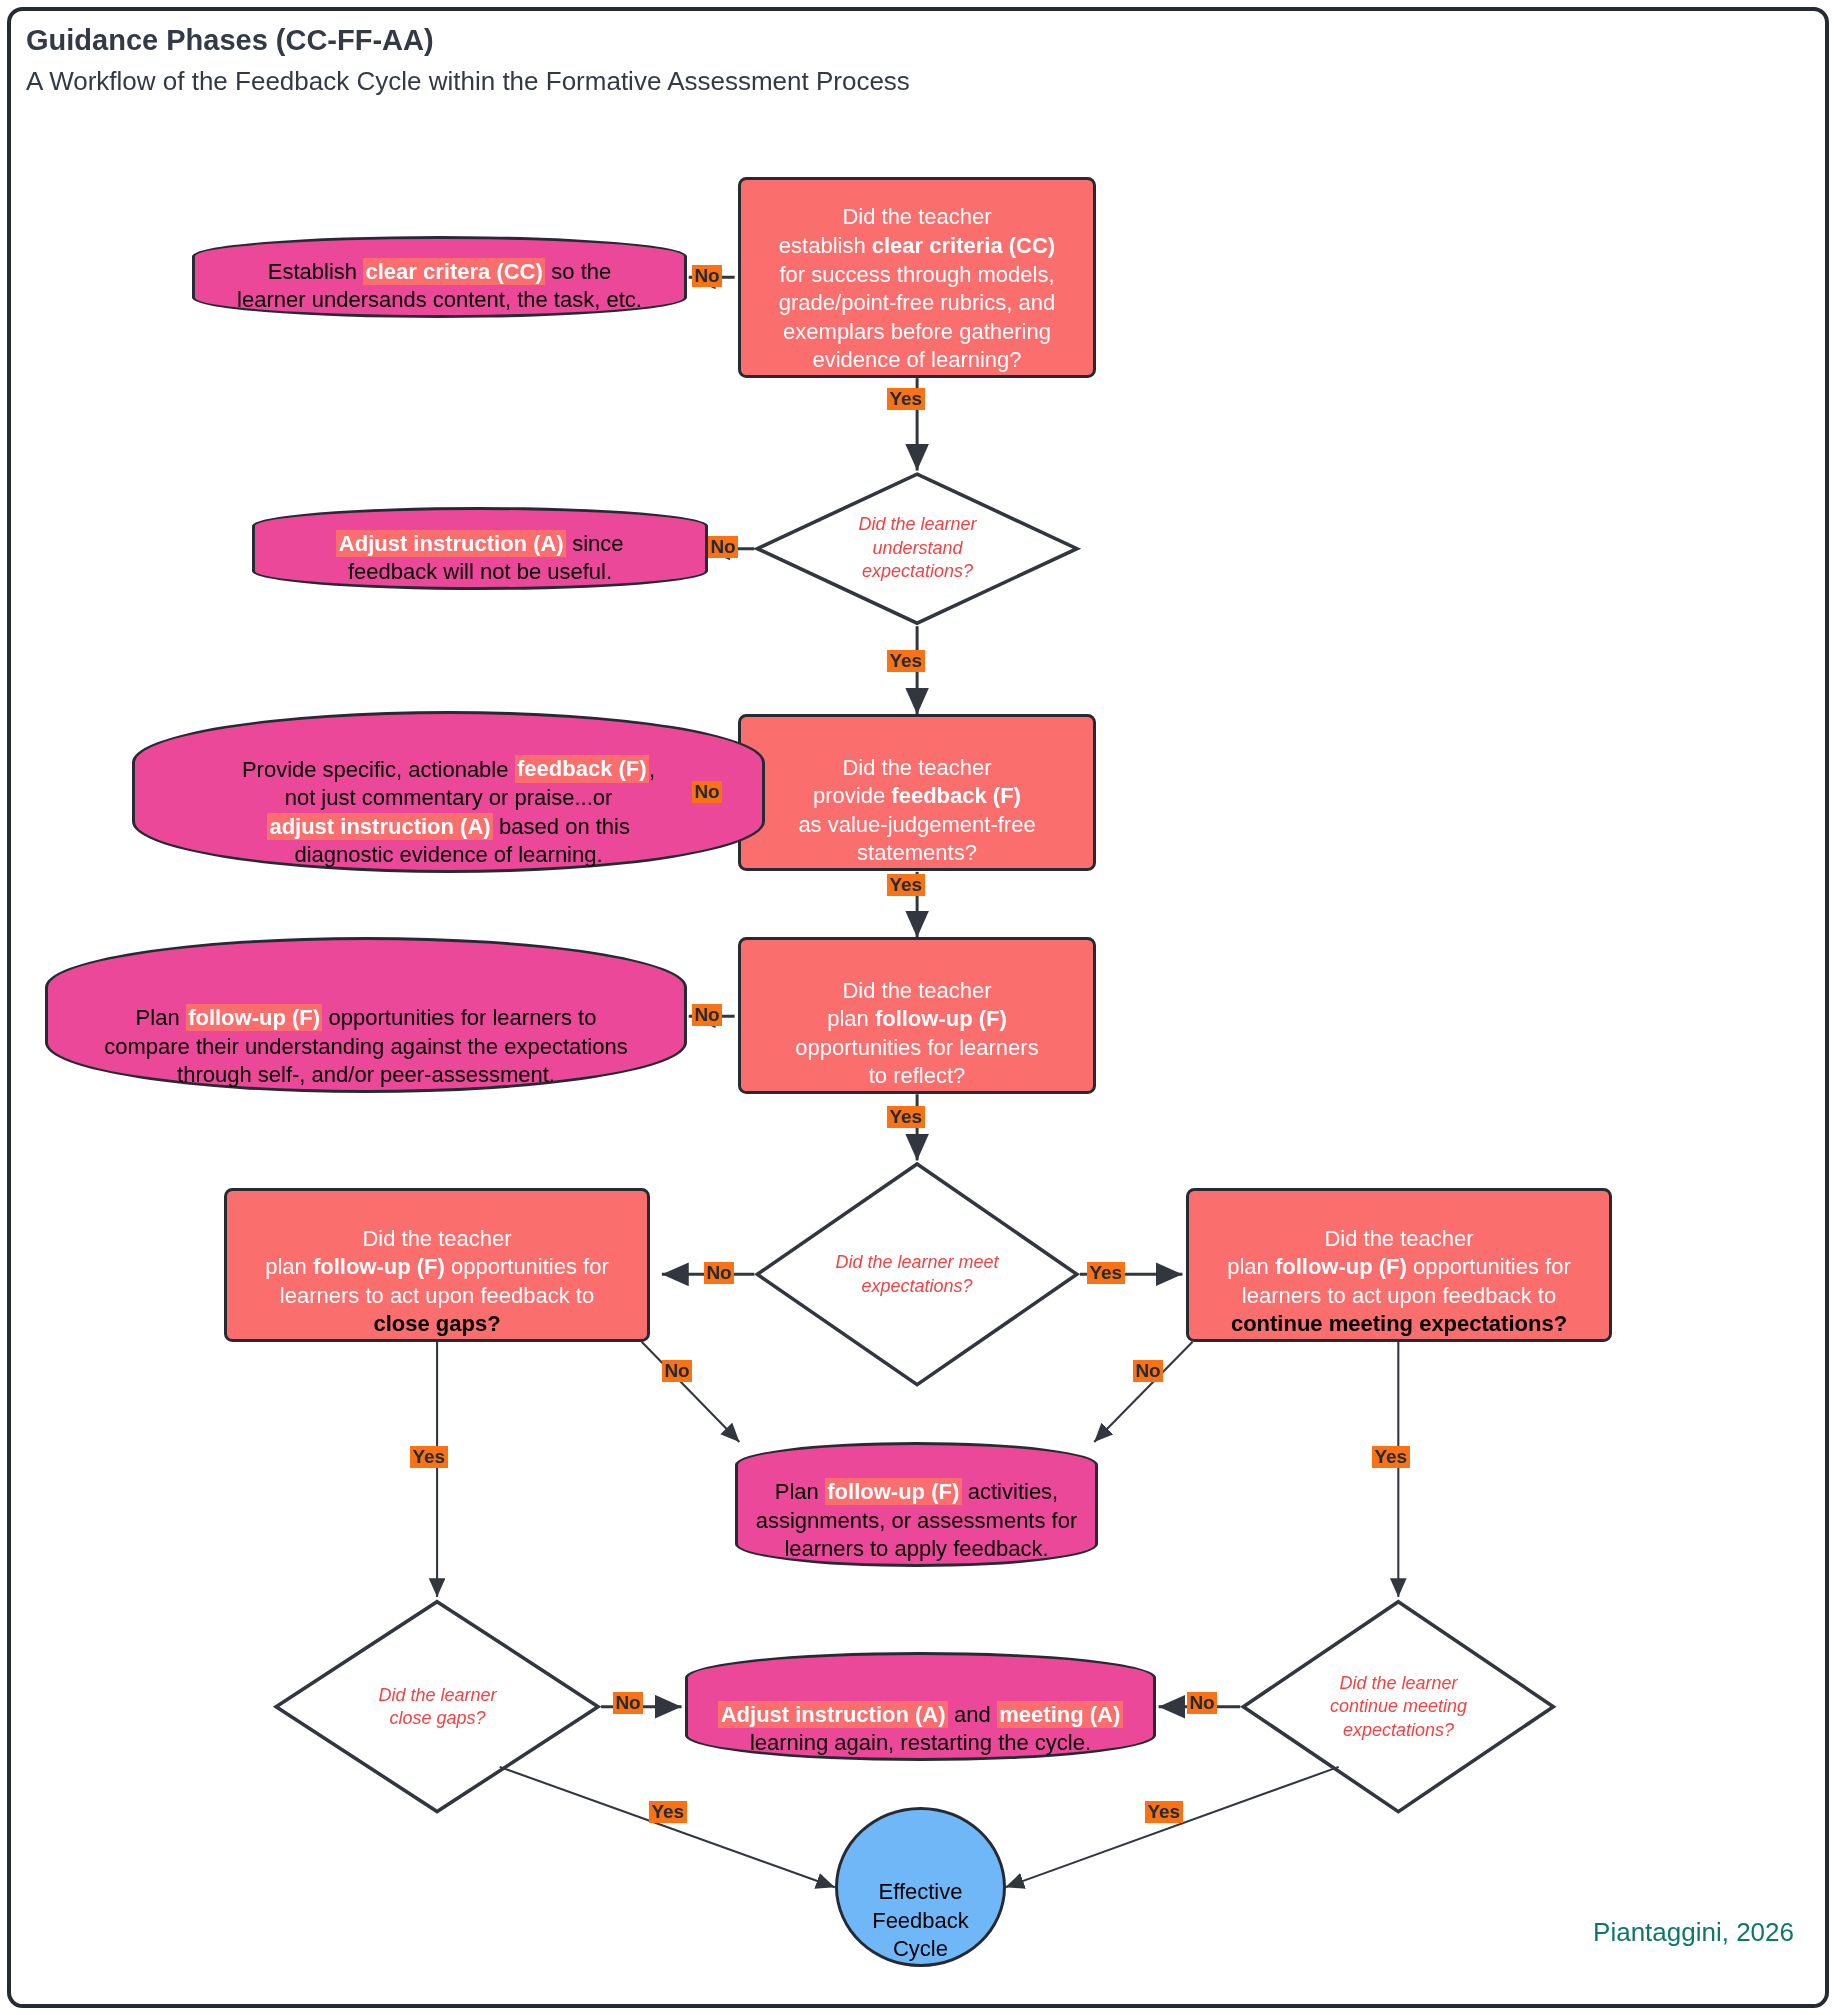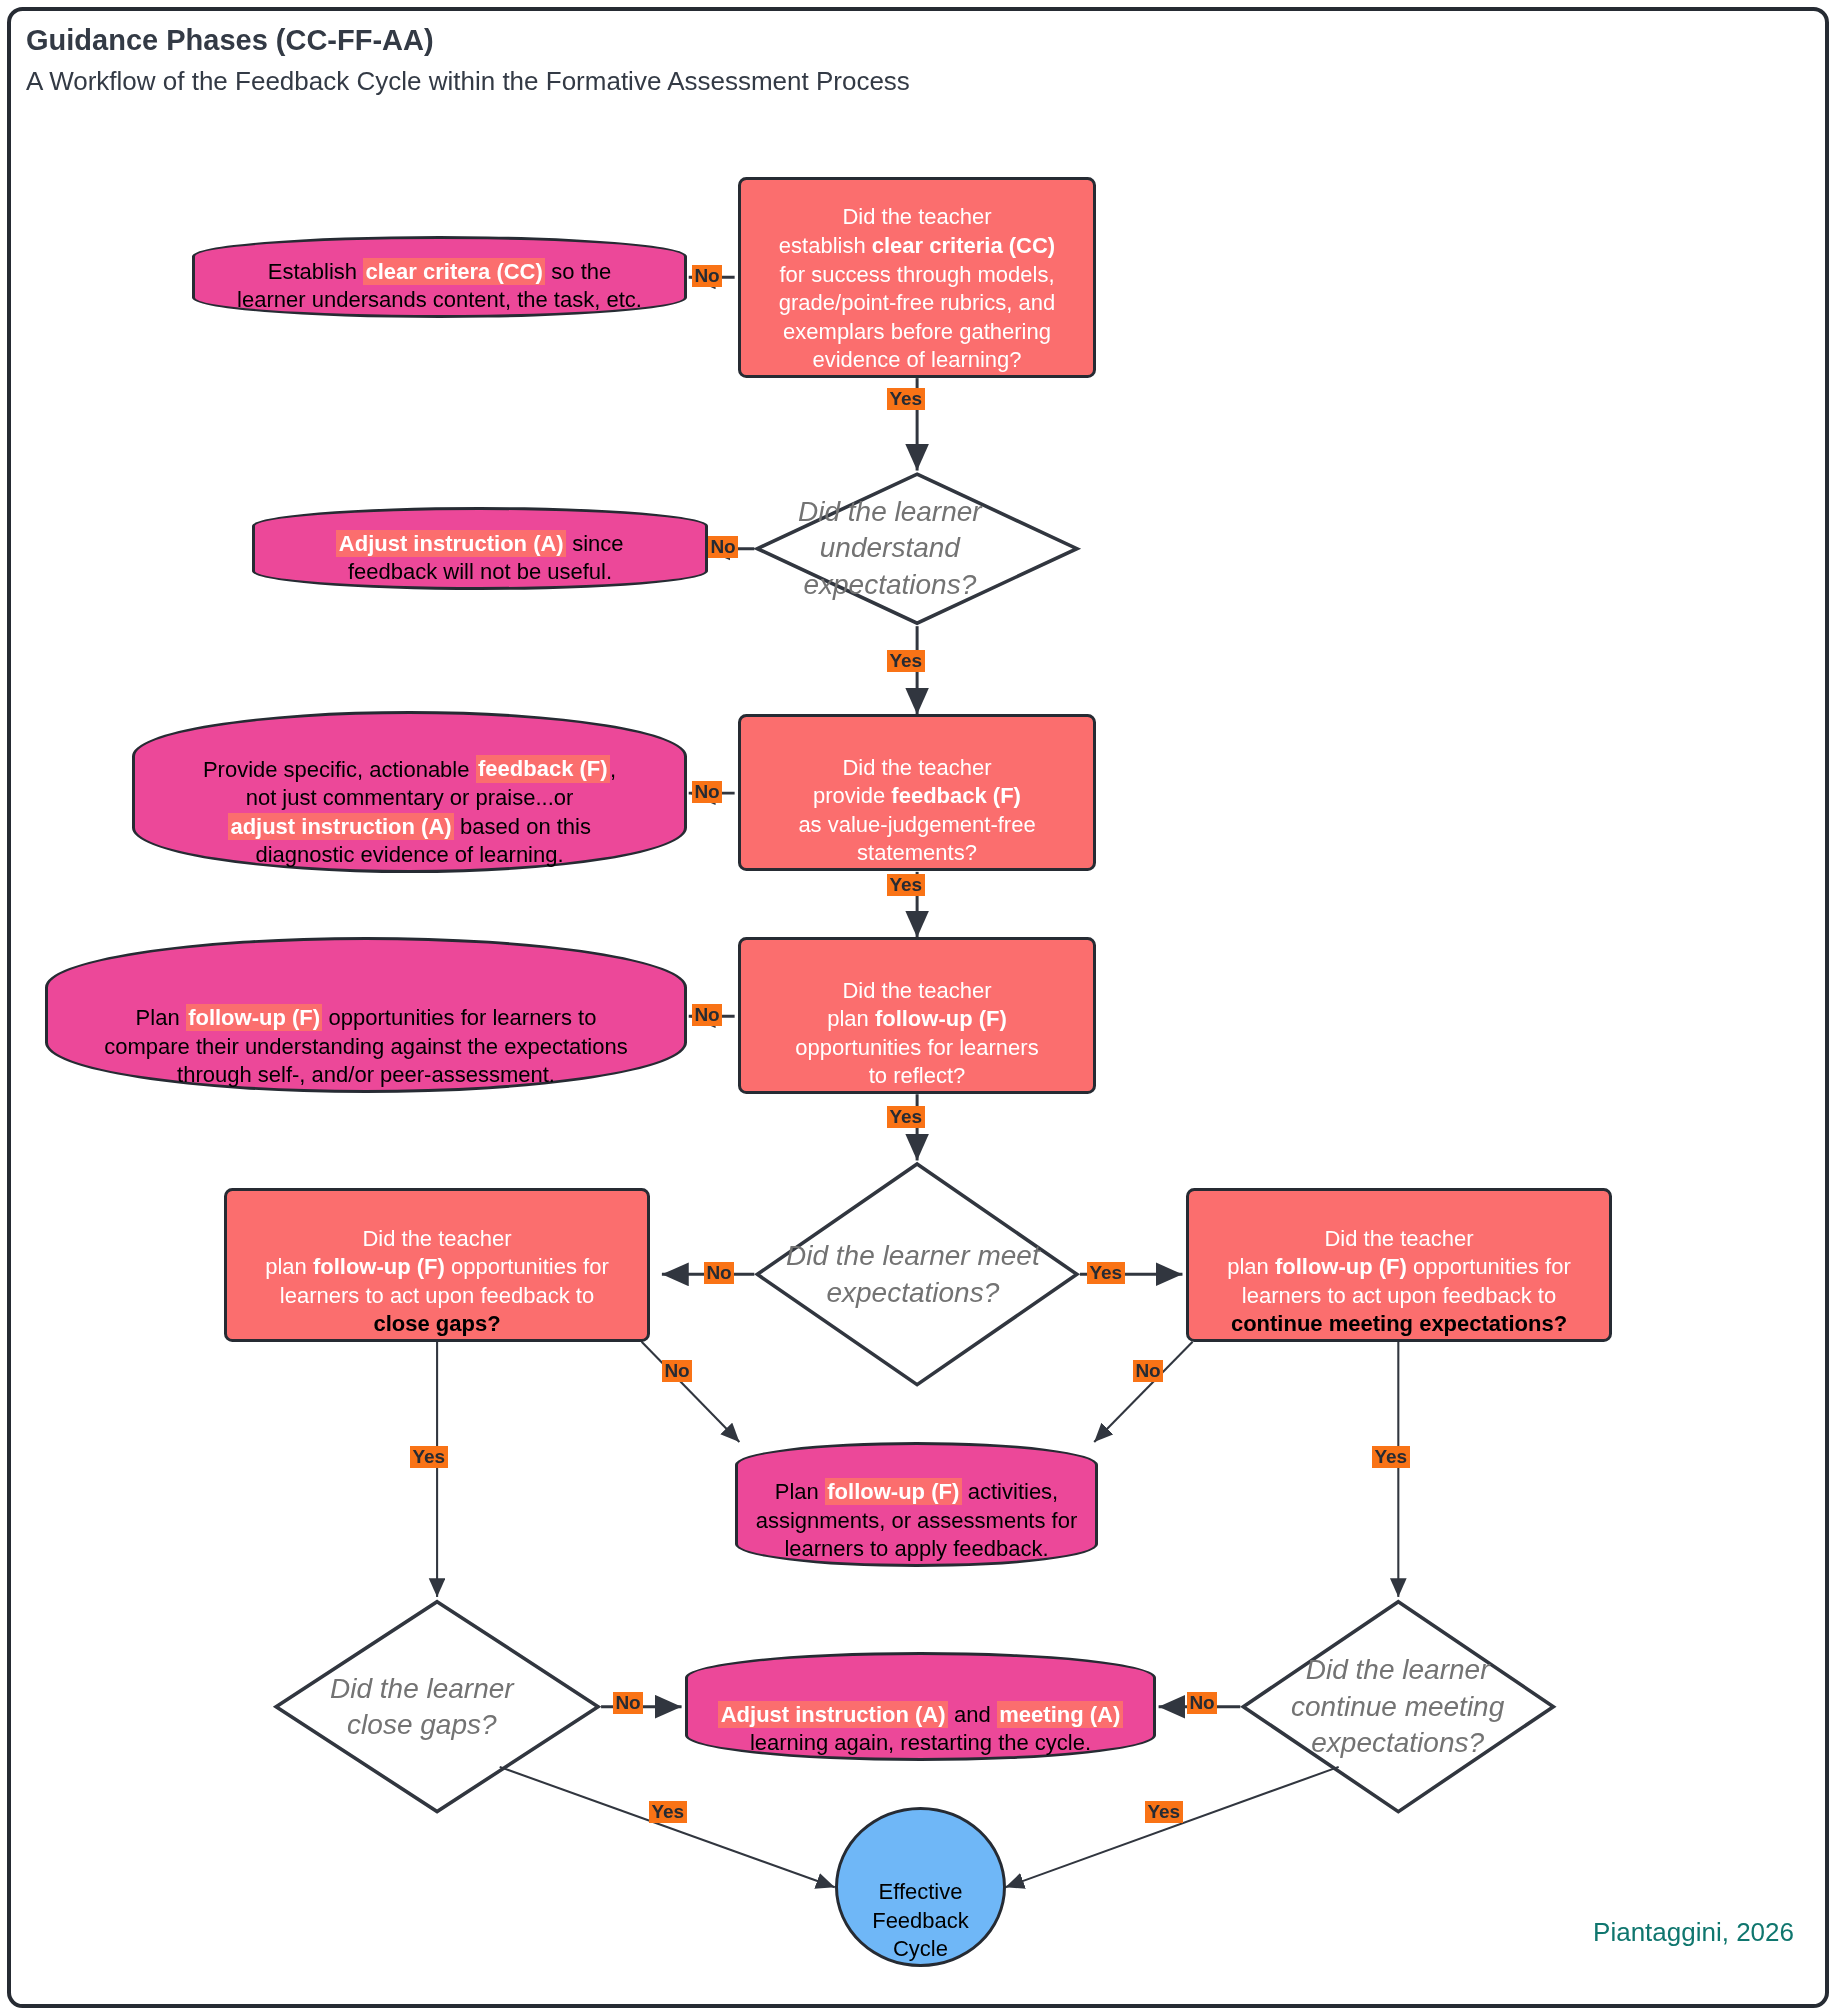--- a/index.html
+++ b/index.html
@@ -99,11 +99,11 @@
     position: absolute;
     display: flex;
     align-items: center;
-    justify-content: flex-start;
+    justify-content: center;
     text-align: center;
     font-style: italic;
-    font-size: 28px;
-    color: #737373;
+    font-size: 18px;
+    color: #ef4444;
     line-height: 1.30;
     pointer-events: none;
   }

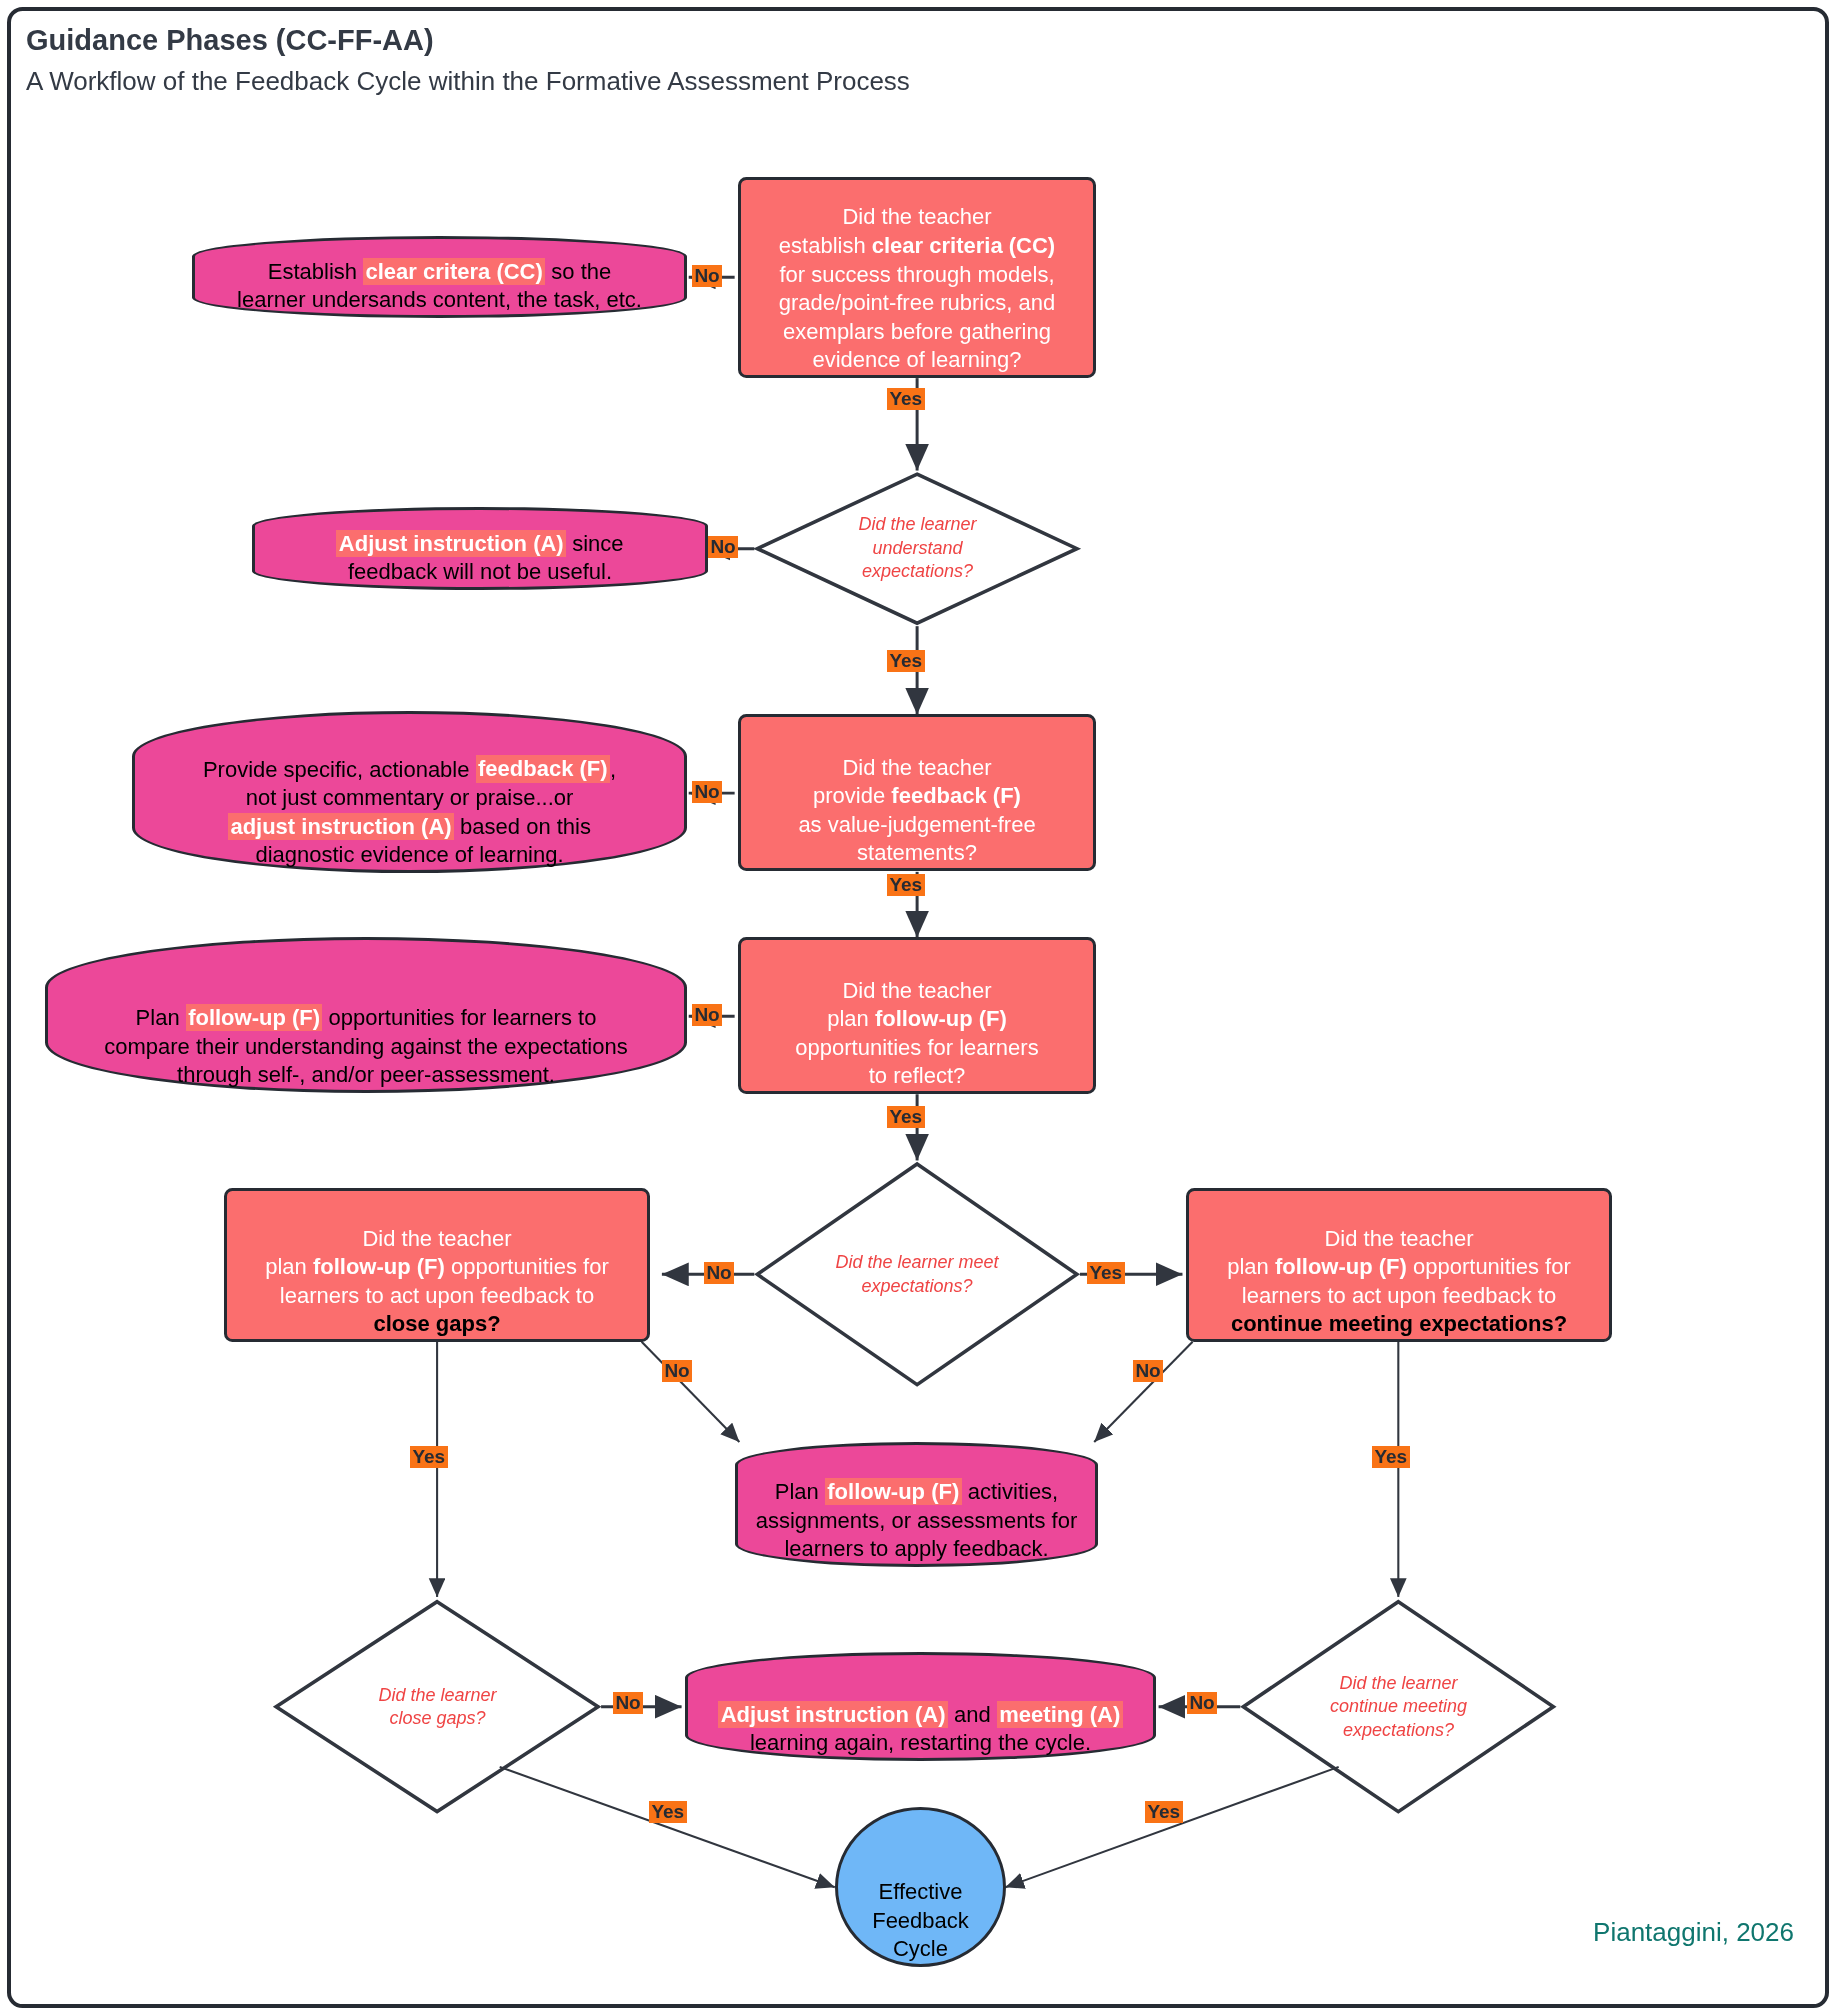--- a/index.html
+++ b/index.html
@@ -219,7 +219,7 @@
     </div>
   </div>
 
-  <div class="node stadium" style="left:132px; top:711px; width:555px; height:162px;">
+  <div class="node stadium" style="left:132px; top:711px; width:633px; height:162px;">
     <div class="inner">
       Provide specific, actionable <span class="hl">feedback (F)</span>,<br>not just commentary or praise...or<br><span class="hl">adjust instruction (A)</span> based on this<br>diagnostic evidence of learning.
     </div>

